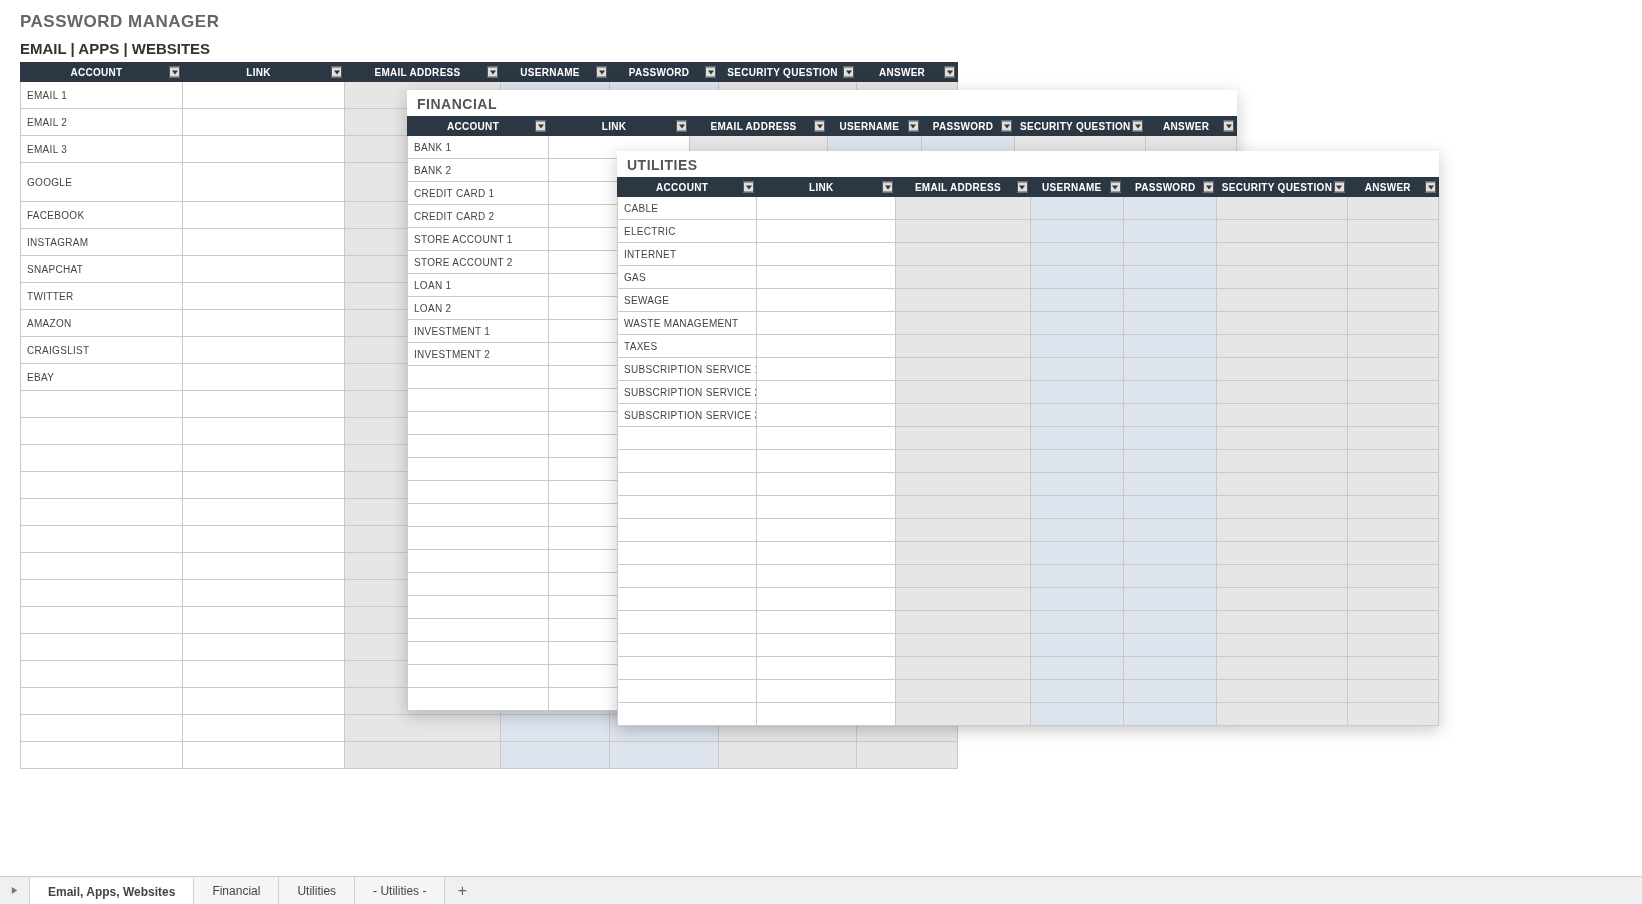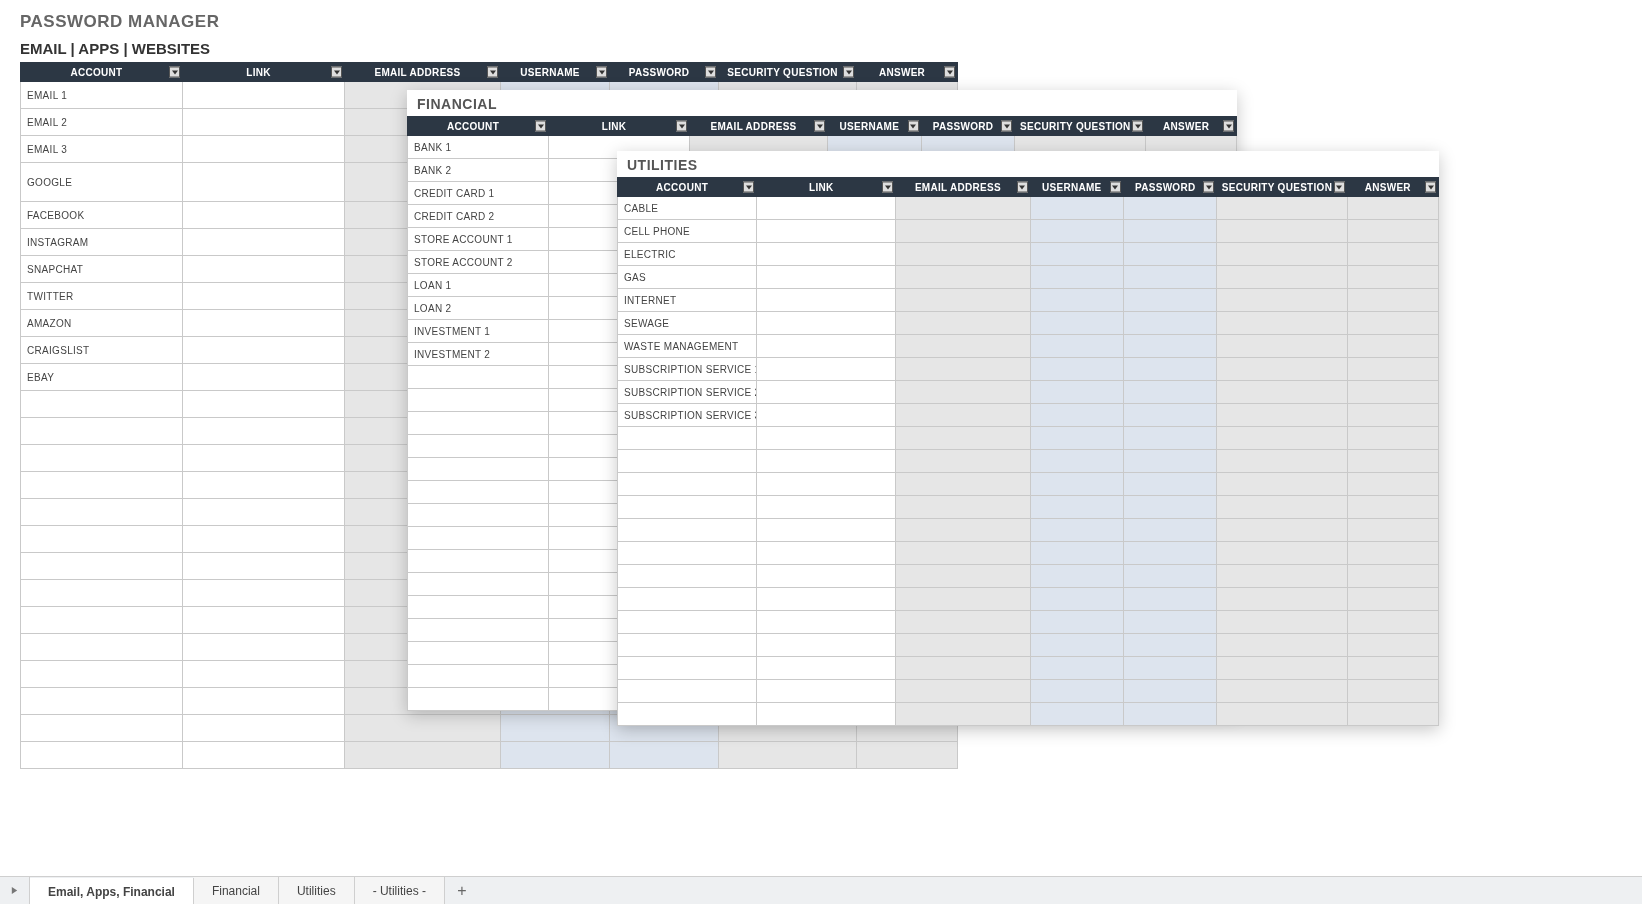--- a/index.html
+++ b/index.html
@@ -714,15 +714,6 @@
             <td class="alt" style="height: 23px;"></td>
           </tr>
           <tr>
-            <td class="acct" style="height: 23px;">CELL PHONE</td>
-            <td style="height: 23px;"></td>
-            <td class="alt" style="height: 23px;"></td>
-            <td class="blue" style="height: 23px;"></td>
-            <td class="blue" style="height: 23px;"></td>
-            <td class="alt" style="height: 23px;"></td>
-            <td class="alt" style="height: 23px;"></td>
-          </tr>
-          <tr>
             <td class="acct" style="height: 23px;">ELECTRIC</td>
             <td style="height: 23px;"></td>
             <td class="alt" style="height: 23px;"></td>

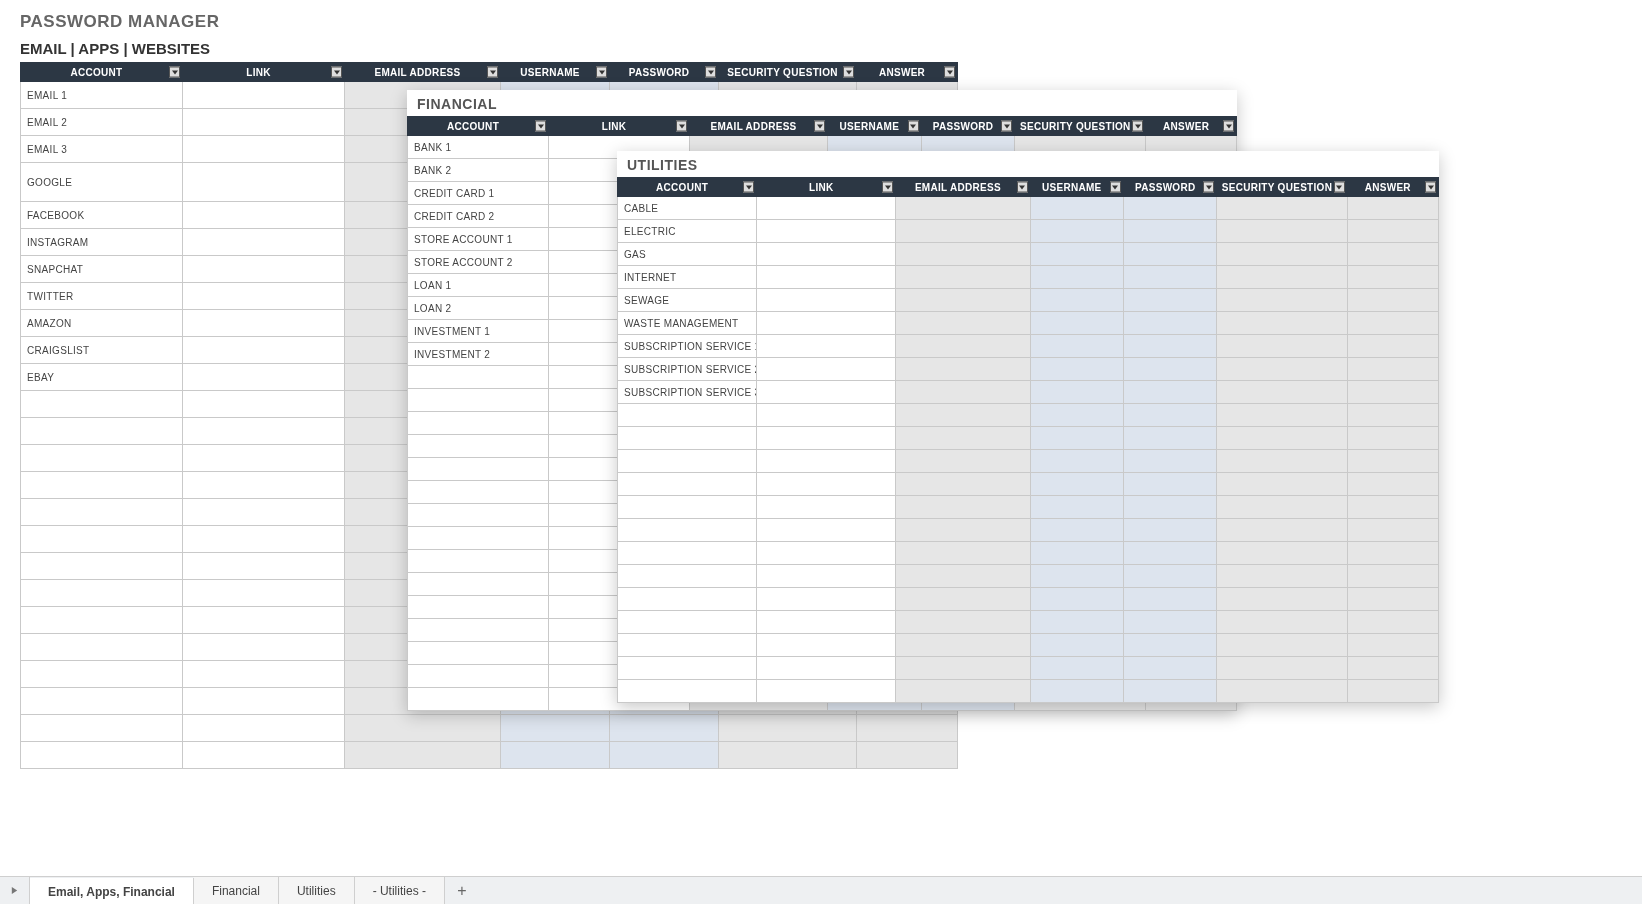--- a/index.html
+++ b/index.html
@@ -723,16 +723,16 @@
             <td class="alt" style="height: 23px;"></td>
           </tr>
           <tr>
+            <td class="acct" style="height: 23px;">INTERNET</td>
+            <td style="height: 23px;"></td>
+            <td class="alt" style="height: 23px;"></td>
+            <td class="blue" style="height: 23px;"></td>
+            <td class="blue" style="height: 23px;"></td>
+            <td class="alt" style="height: 23px;"></td>
+            <td class="alt" style="height: 23px;"></td>
+          </tr>
+          <tr>
             <td class="acct" style="height: 23px;">GAS</td>
-            <td style="height: 23px;"></td>
-            <td class="alt" style="height: 23px;"></td>
-            <td class="blue" style="height: 23px;"></td>
-            <td class="blue" style="height: 23px;"></td>
-            <td class="alt" style="height: 23px;"></td>
-            <td class="alt" style="height: 23px;"></td>
-          </tr>
-          <tr>
-            <td class="acct" style="height: 23px;">INTERNET</td>
             <td style="height: 23px;"></td>
             <td class="alt" style="height: 23px;"></td>
             <td class="blue" style="height: 23px;"></td>

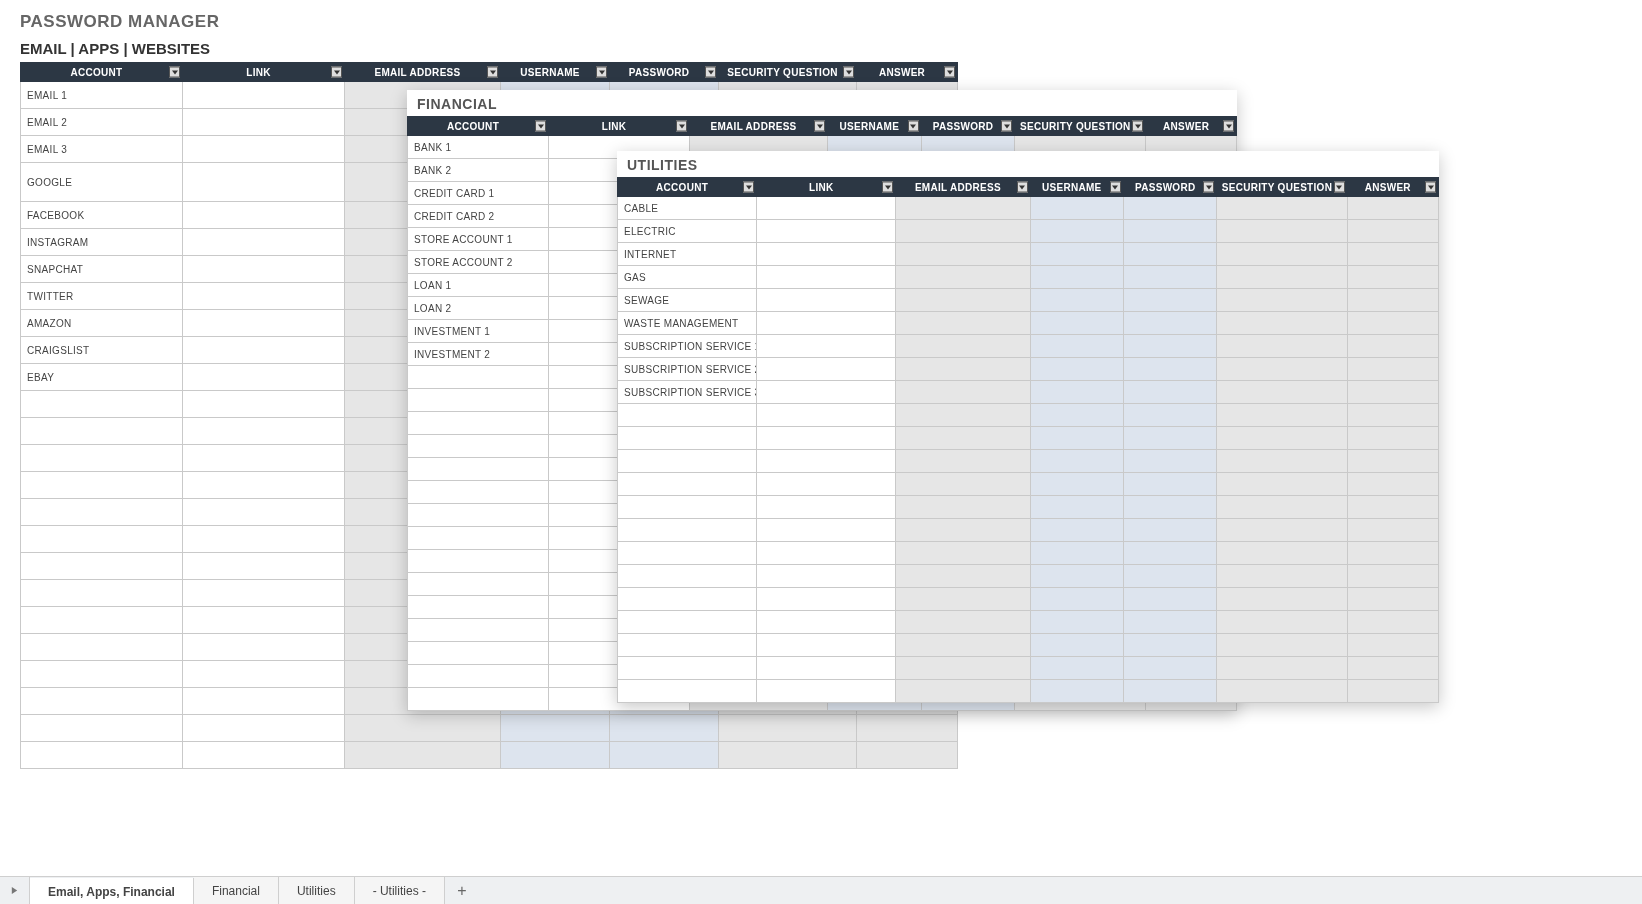--- a/index.html
+++ b/index.html
@@ -759,6 +759,15 @@
             <td class="alt" style="height: 23px;"></td>
           </tr>
           <tr>
+            <td class="acct" style="height: 23px;">TAXES</td>
+            <td style="height: 23px;"></td>
+            <td class="alt" style="height: 23px;"></td>
+            <td class="blue" style="height: 23px;"></td>
+            <td class="blue" style="height: 23px;"></td>
+            <td class="alt" style="height: 23px;"></td>
+            <td class="alt" style="height: 23px;"></td>
+          </tr>
+          <tr>
             <td class="acct" style="height: 23px;">SUBSCRIPTION SERVICE 1</td>
             <td style="height: 23px;"></td>
             <td class="alt" style="height: 23px;"></td>

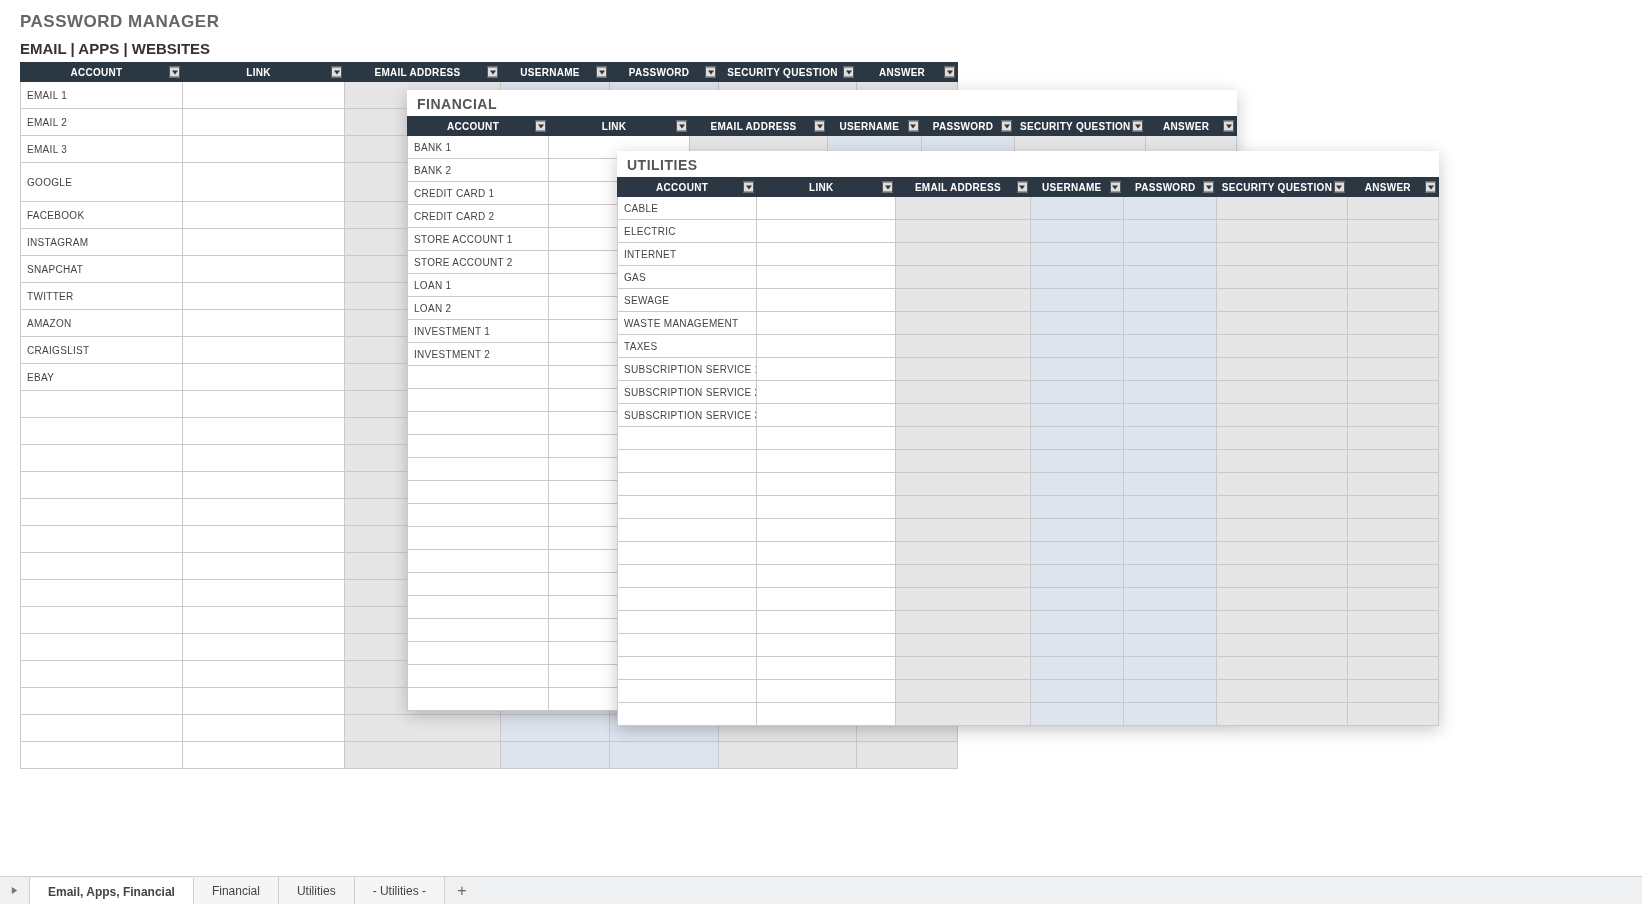--- a/index.html
+++ b/index.html
@@ -923,7 +923,7 @@
       </svg>
   </div>
   <div id="tabs-holder" style="display:flex;">
-      <div class="tab-item active">Email, Apps, Financial</div>
+      <div class="tab-item active">Email, Apps, Websites</div>
       <div class="tab-item">Financial</div>
       <div class="tab-item">Utilities</div>
       <div class="tab-item">- Utilities -</div>

